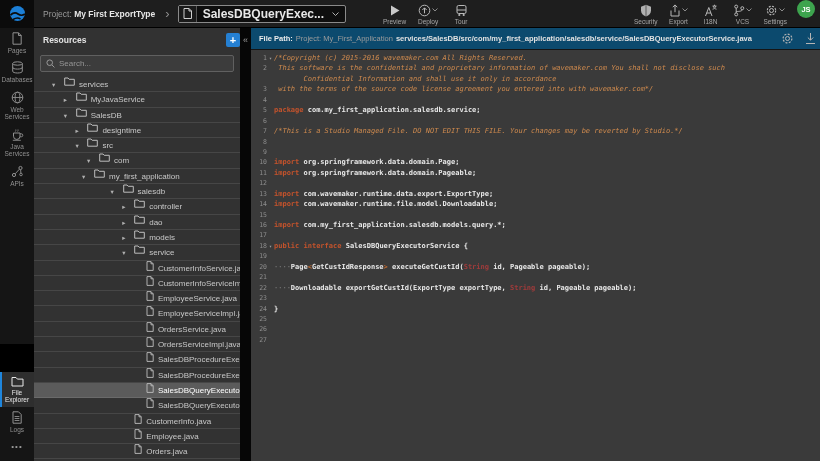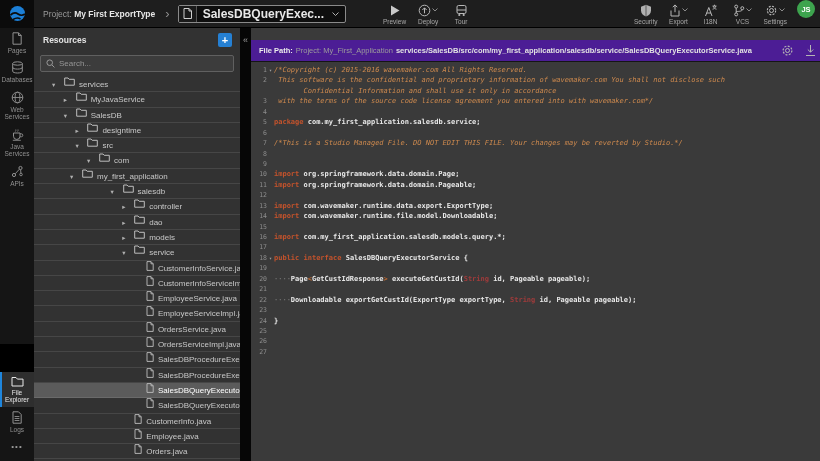--- a/index.html
+++ b/index.html
@@ -37,7 +37,7 @@
 
   
   .panel { position:absolute; left:34px; top:28px; width:206px; bottom:0; background:#323232; display:flex; flex-direction:column; z-index:3; }
-  .p-header { height:24px; display:flex; align-items:center; padding:0 8px 0 9px; flex:none; }
+  .p-header { height:24px; display:flex; align-items:center; padding:0 0 0 9px; flex:none; }
   .p-title { flex:1; font-size:8.5px; font-weight:bold; color:#e4e4e4; }
   .plus-btn { width:14px; height:14px; background:#2580d3; border-radius:2px; color:#fff; font-size:11px; font-weight:bold;
     display:flex; align-items:center; justify-content:center; line-height:1; cursor:pointer; }

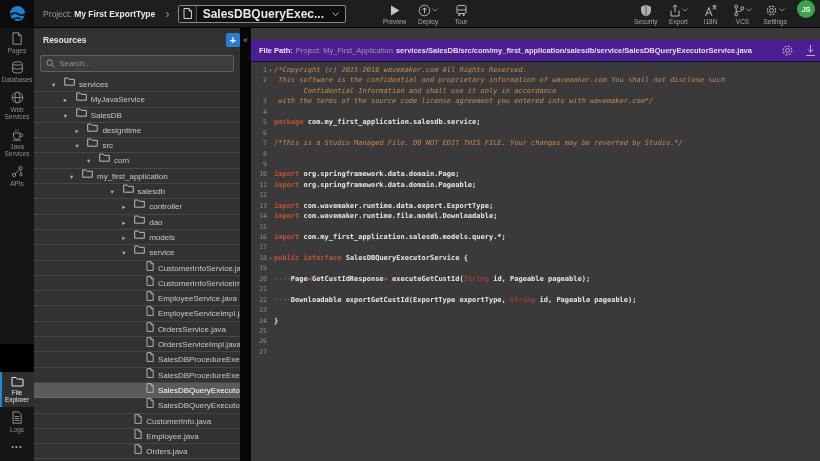--- a/index.html
+++ b/index.html
@@ -60,8 +60,8 @@
 
   
   .editor { position:absolute; left:251px; top:28px; right:0; bottom:0; background:#3a3a3a; display:flex; flex-direction:column; }
-  .path-bar { height:22px; flex:none; background:#4c1d95; border-bottom:1px solid #151515;
-    display:flex; align-items:center; padding:0 8px 0 8px; gap:3px; overflow:hidden; white-space:nowrap;margin-top:12px; }
+  .path-bar { height:22px; flex:none; background:#0c4a6e; border-bottom:1px solid #151515;
+    display:flex; align-items:center; padding:0 8px 0 8px; gap:3px; overflow:hidden; white-space:nowrap; }
   .fp-label { font-size:7.5px; font-weight:bold; color:#ececec; }
   .fp-proj  { font-size:7.5px; color:#9c9c9c; }
   .fp-path  { font-size:7.5px; font-weight:bold; color:#e2e2e2; }

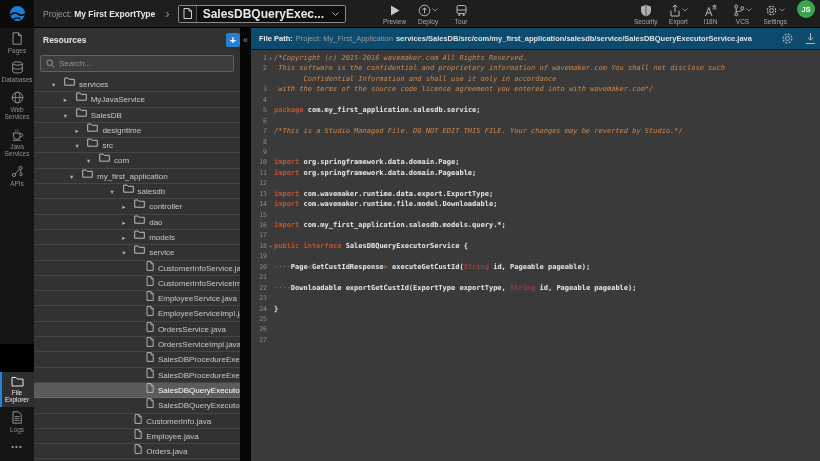--- a/index.html
+++ b/index.html
@@ -338,7 +338,7 @@
         </span>
         <span class="t-label">com</span>
       </div>
-      <div class="trow" style="padding-left: 36px;">
+      <div class="trow" style="padding-left: 48px;">
         <span class="t-arrow">▾</span>
         <span class="t-icon">
           <svg width="11" height="9" viewBox="0 0 11 9">

